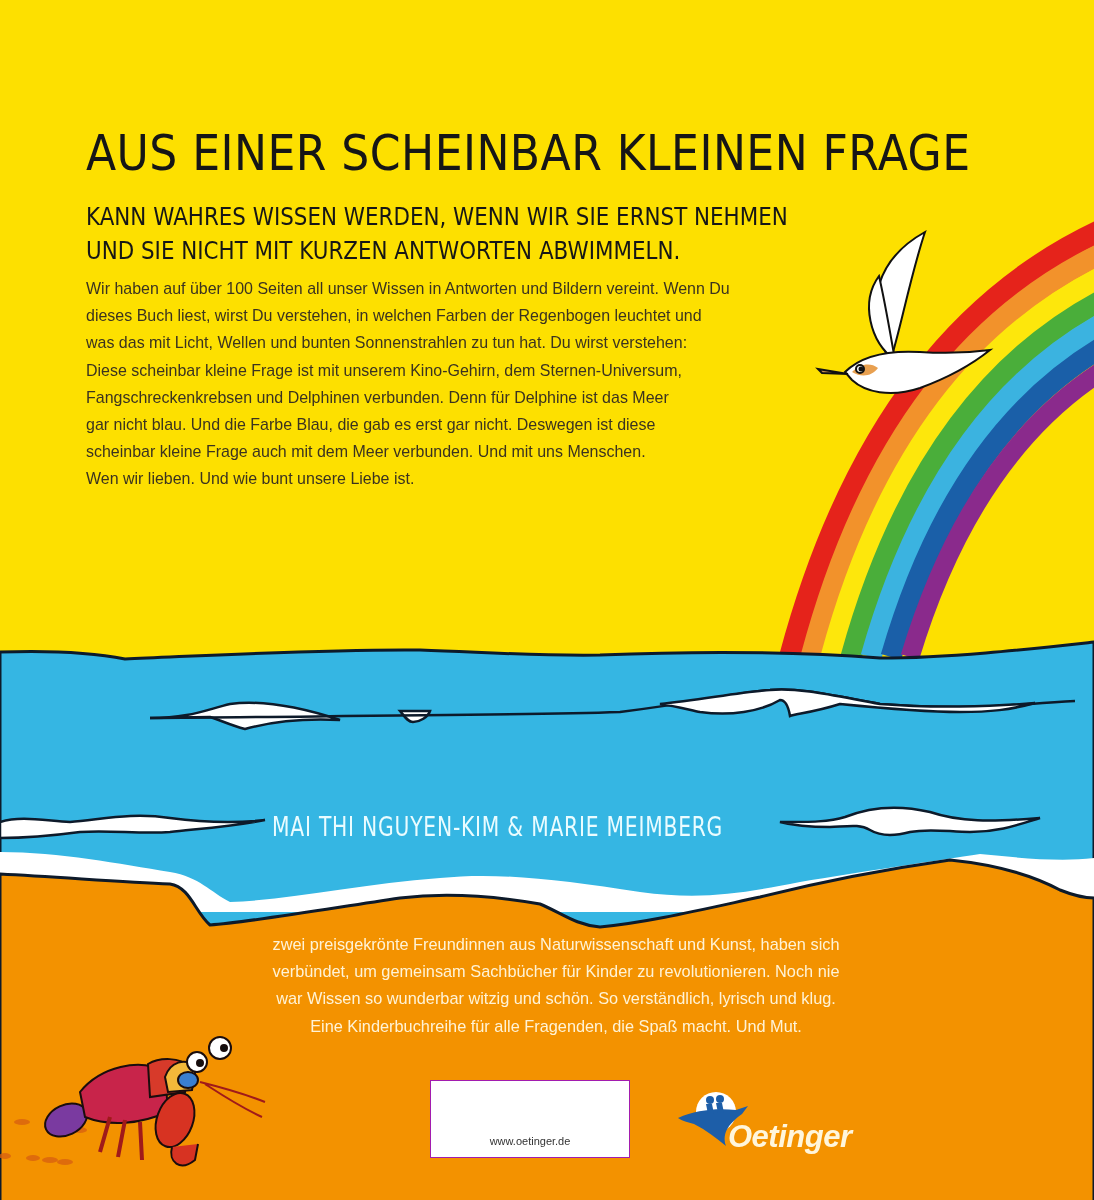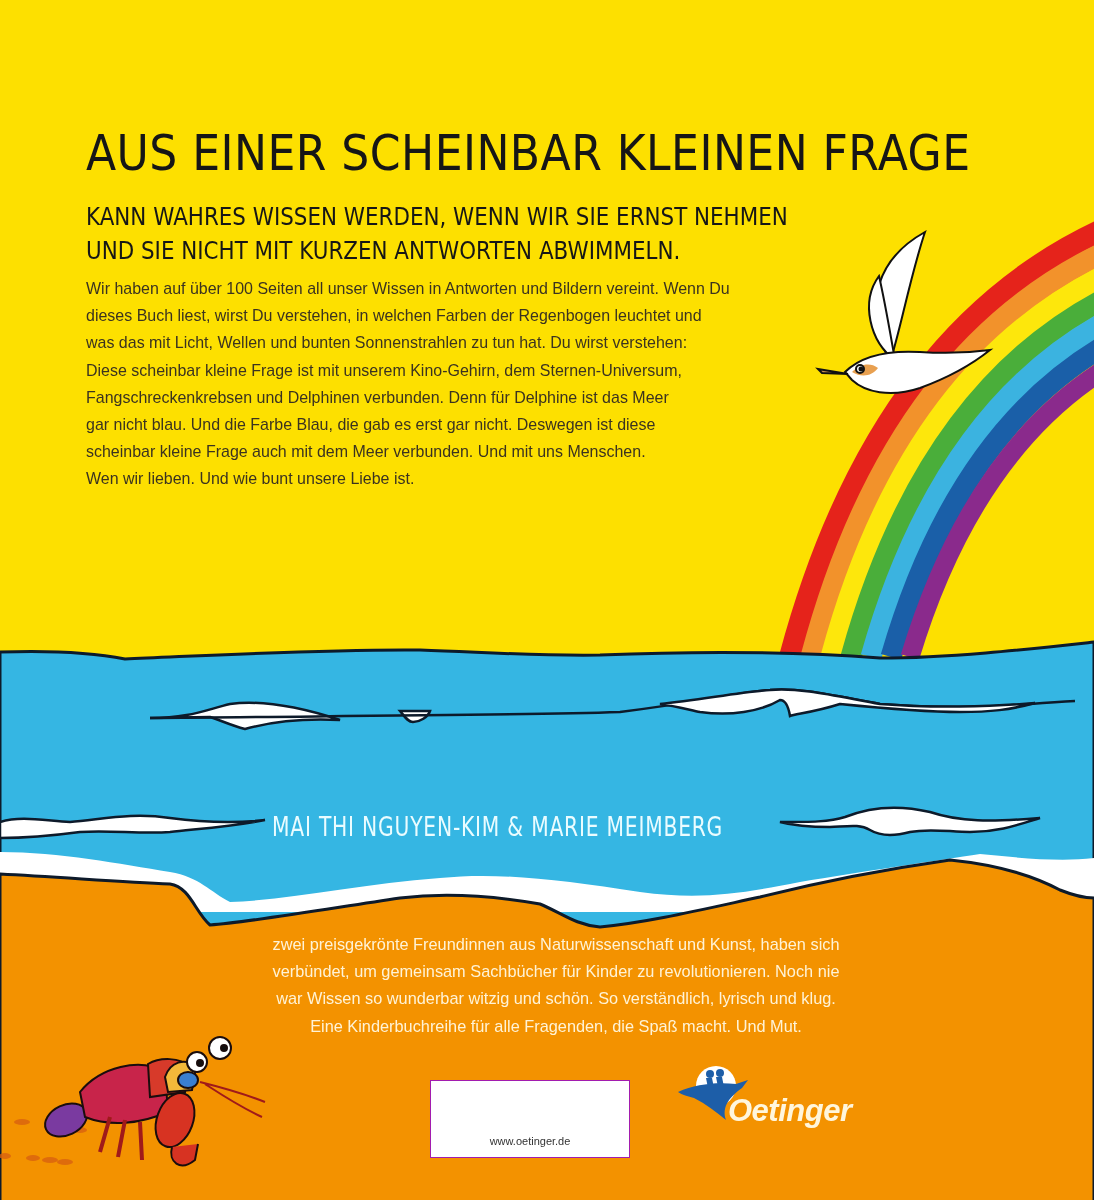--- a/index.html
+++ b/index.html
@@ -52,7 +52,7 @@
       font-family: "Liberation Sans", sans-serif; font-size: 11px; color: #333;
     }
     .publisher {
-      position: absolute; left: 676px; top: 1030px; width: 210px; height: 80px;
+      position: absolute; left: 676px; top: 1056px; width: 210px; height: 80px;
     }
     .publisher-name {
       position: absolute; left: 52px; top: 31px;

